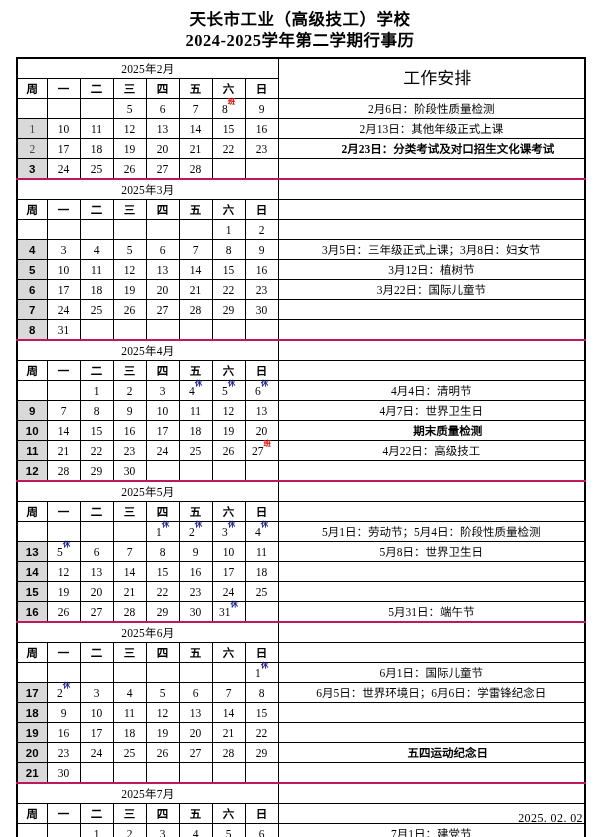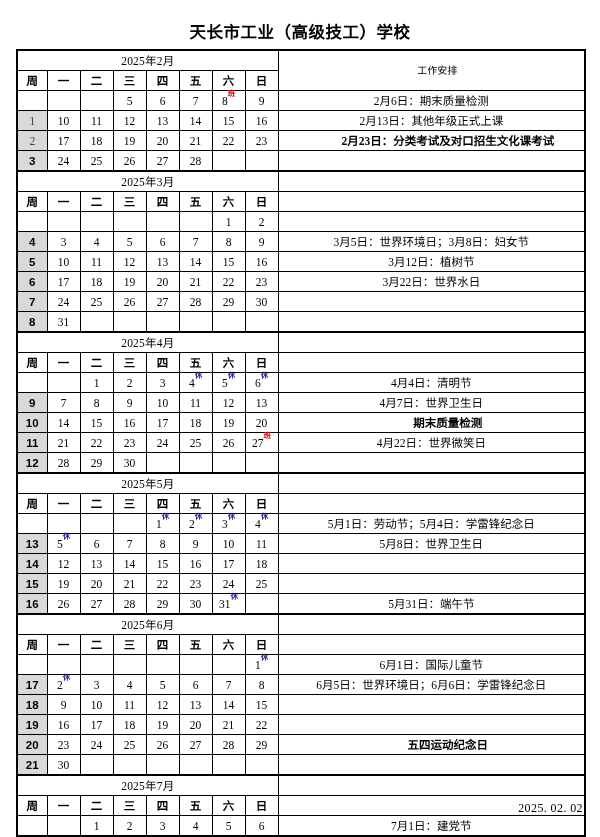--- a/index.html
+++ b/index.html
@@ -19,7 +19,7 @@
   
   #title-block {
     text-align: center;
-    padding-top: 22px;
+    padding-top: 9px;
   }
   #title-block .title-line {
     font-family: "Liberation Serif", "DejaVu Serif", serif;

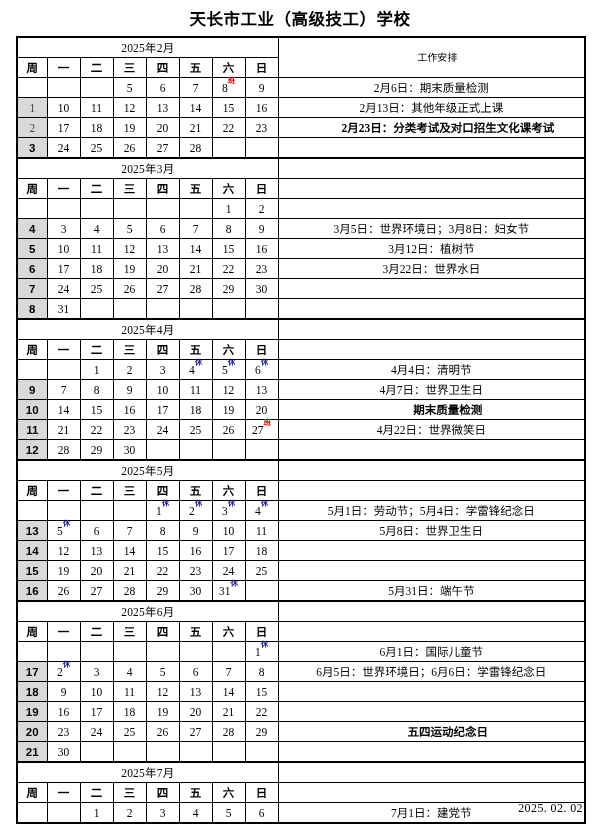--- a/index.html
+++ b/index.html
@@ -134,6 +134,7 @@
 
 <div id="title-block">
   <div class="title-line">天长市工业（高级技工）学校</div>
+  <div class="title-line">2024-2025学年第二学期行事历</div>
 </div>
 
 <div id="calendar-wrap">

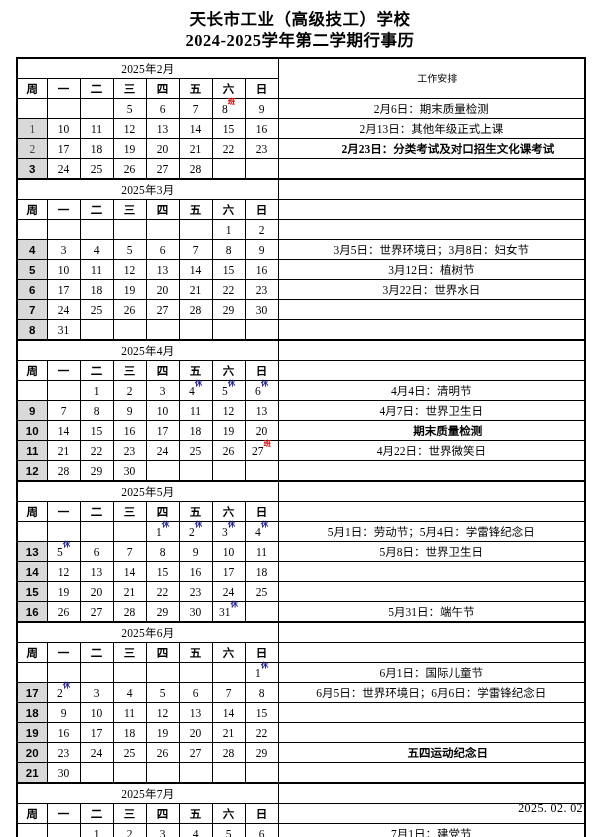--- a/index.html
+++ b/index.html
@@ -98,7 +98,7 @@
   }
   td.work.header {
     text-align: center;
-    font-size: 10px;
+    font-size: 17px;
     padding-left: 12px;
     margin-left: 16px;
   }

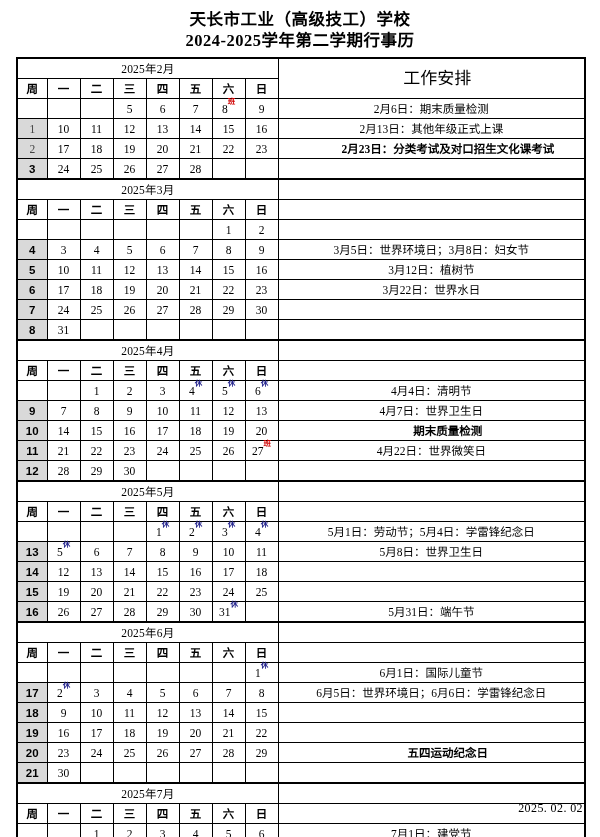--- a/index.html
+++ b/index.html
@@ -174,7 +174,7 @@
           <td class="day">7</td>
           <td class="day">8<sup class="mk work-day">班</sup></td>
           <td class="day">9</td>
-          <td class="work">2月6日：期末质量检测</td>
+          <td class="work">2月6日：阶段性质量检测</td>
         </tr>
         <tr>
           <td class="wk thin">1</td>

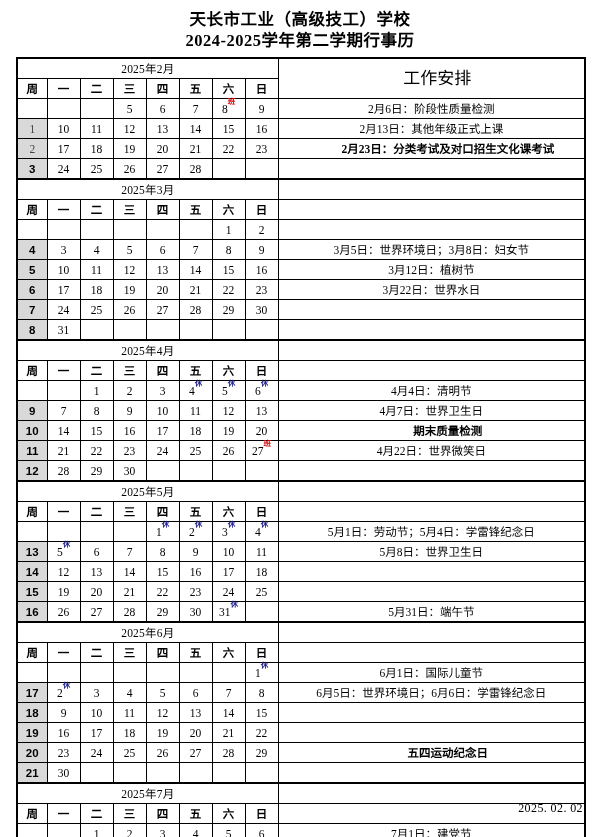--- a/index.html
+++ b/index.html
@@ -105,7 +105,7 @@
   td.work.bold { font-weight: bold; padding-left: 33px; }
 
   
-  tr.month-head td { border-top: 2px solid #000000; }
+  tr.month-head td { border-top: 2px solid #be185d; }
 
   
   sup.mk {

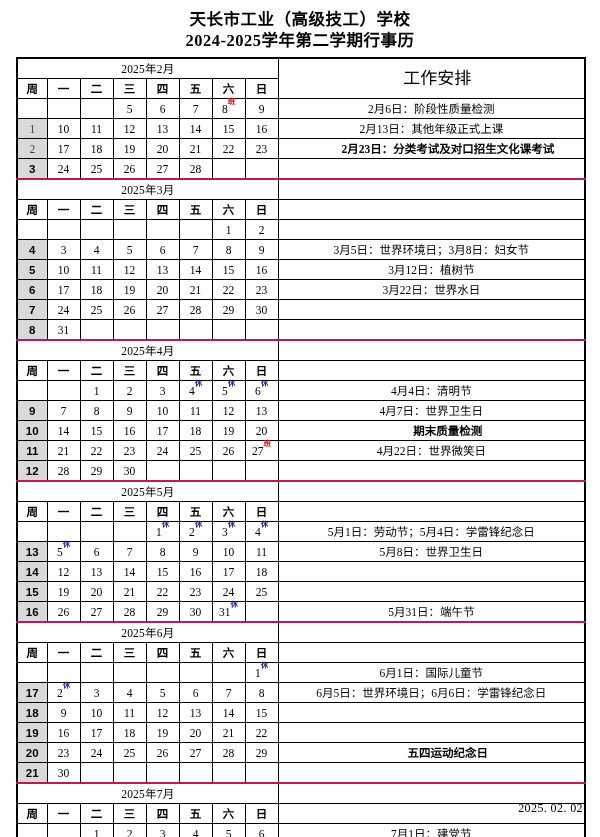--- a/index.html
+++ b/index.html
@@ -244,7 +244,7 @@
           <td class="day">7</td>
           <td class="day">8</td>
           <td class="day">9</td>
-          <td class="work">3月5日：世界环境日；3月8日：妇女节</td>
+          <td class="work">3月5日：三年级正式上课；3月8日：妇女节</td>
         </tr>
         <tr>
           <td class="wk bold">5</td>

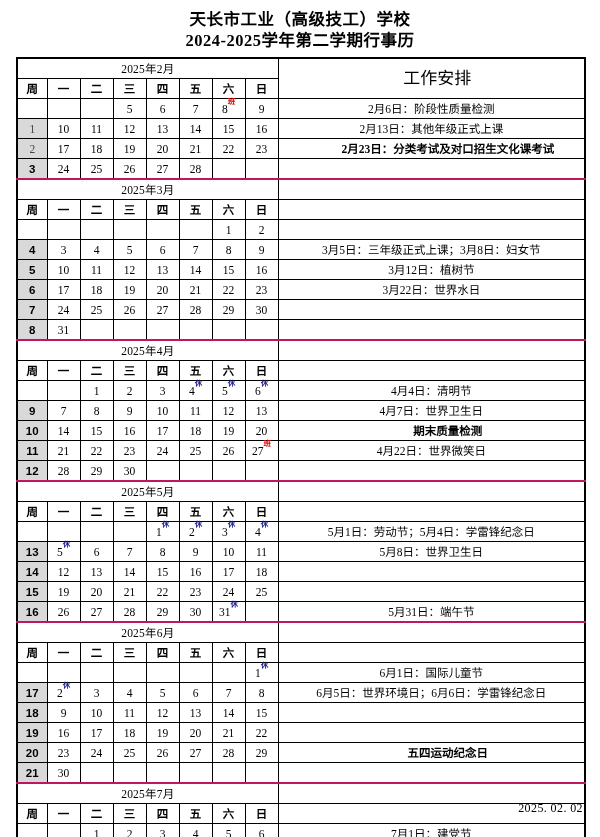--- a/index.html
+++ b/index.html
@@ -266,7 +266,7 @@
           <td class="day">21</td>
           <td class="day">22</td>
           <td class="day">23</td>
-          <td class="work">3月22日：世界水日</td>
+          <td class="work">3月22日：国际儿童节</td>
         </tr>
         <tr>
           <td class="wk bold">7</td>

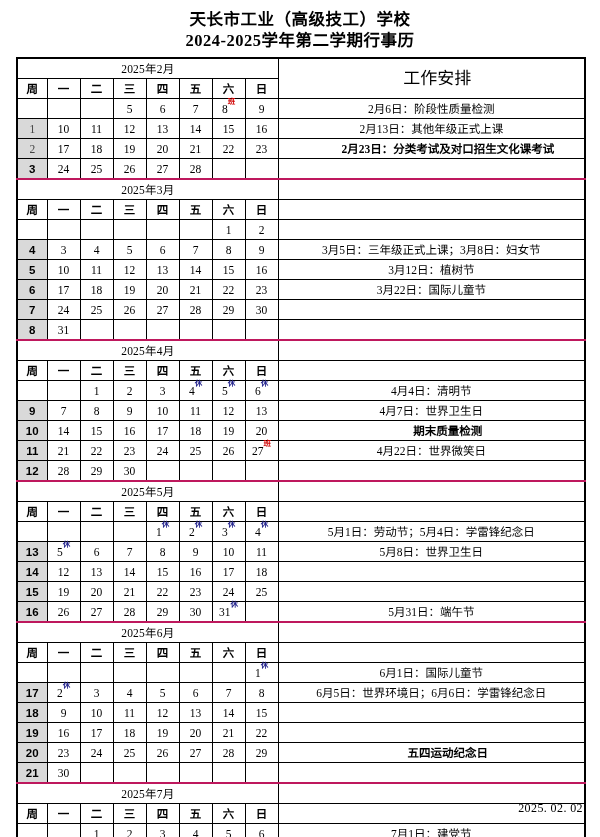--- a/index.html
+++ b/index.html
@@ -347,7 +347,7 @@
           <td class="day">25</td>
           <td class="day">26</td>
           <td class="day">27<sup class="mk work-day">班</sup></td>
-          <td class="work">4月22日：世界微笑日</td>
+          <td class="work">4月22日：高级技工</td>
         </tr>
         <tr>
           <td class="wk bold">12</td>

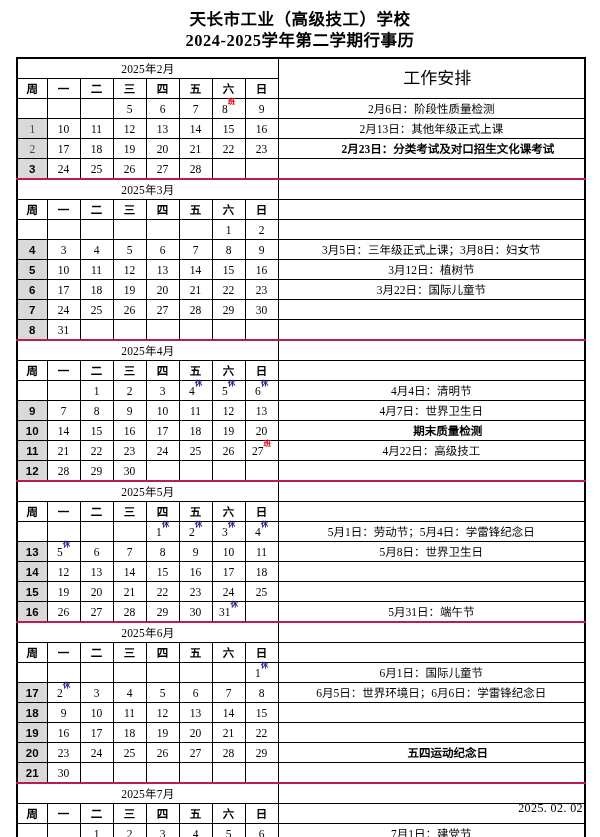--- a/index.html
+++ b/index.html
@@ -384,7 +384,7 @@
           <td class="day">2<sup class="mk rest">休</sup></td>
           <td class="day">3<sup class="mk rest">休</sup></td>
           <td class="day">4<sup class="mk rest">休</sup></td>
-          <td class="work">5月1日：劳动节；5月4日：学雷锋纪念日</td>
+          <td class="work">5月1日：劳动节；5月4日：阶段性质量检测</td>
         </tr>
         <tr>
           <td class="wk bold">13</td>

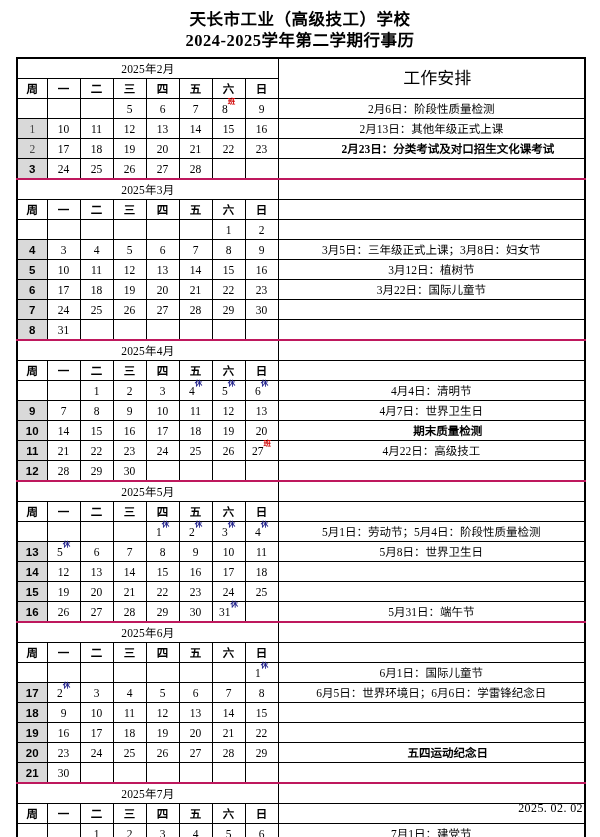--- a/index.html
+++ b/index.html
@@ -123,7 +123,7 @@
   #footer-date {
     position: absolute;
     right: 17px;
-    bottom: 21px;
+    bottom: 11px;
     font-size: 12px;
     font-family: "Liberation Serif", "DejaVu Serif", serif;
     letter-spacing: 0.4px;

